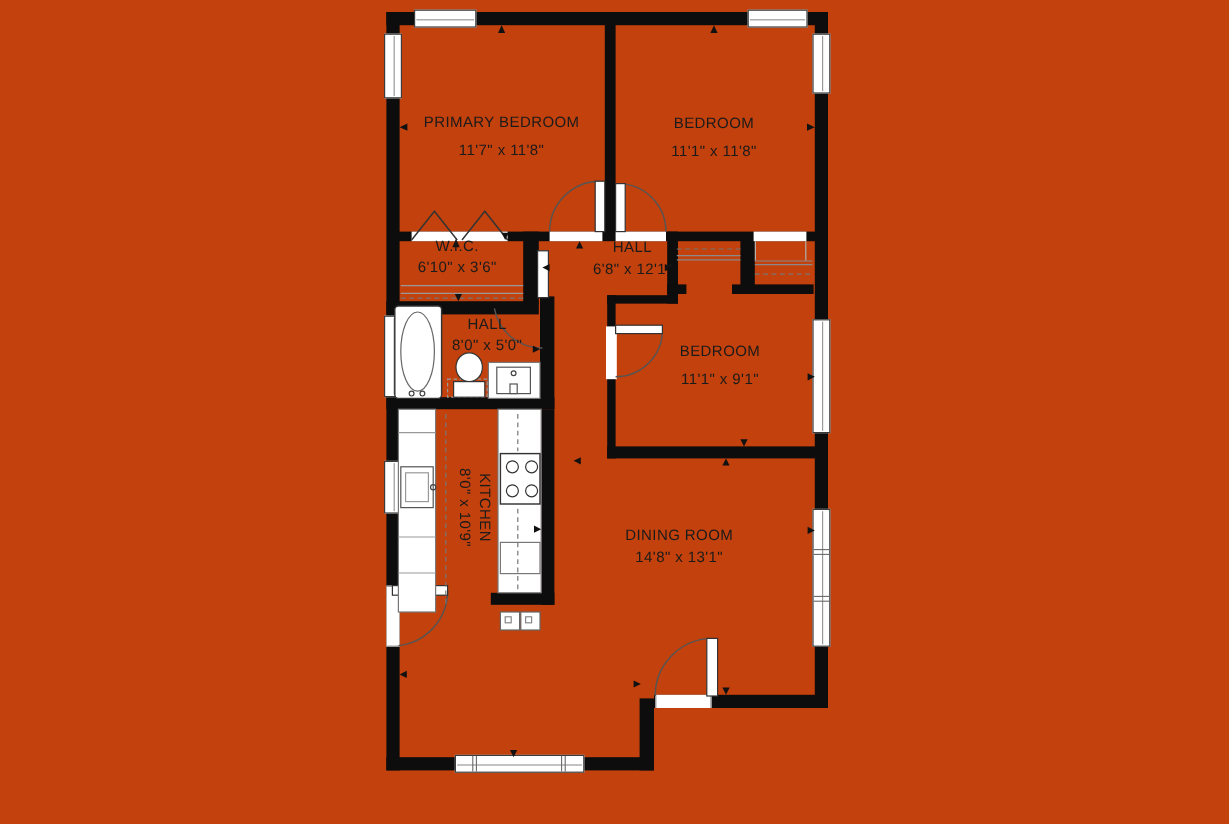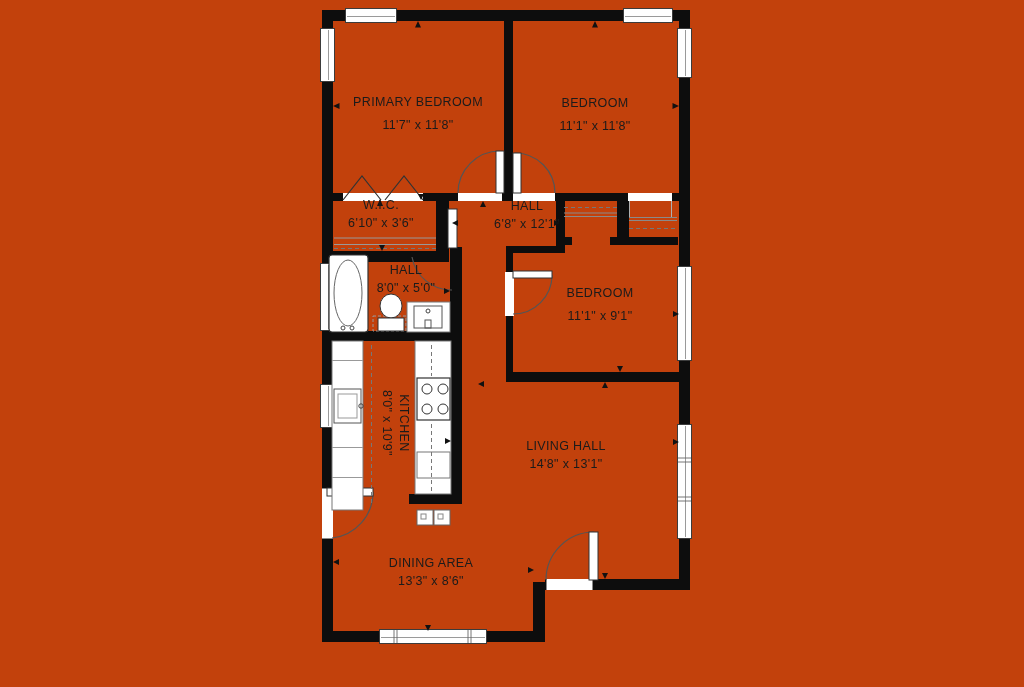--- a/index.html
+++ b/index.html
@@ -227,7 +227,7 @@
     <div class="dm">8'0" x 10'9"</div>
   </div>
   <div class="lbl" style="left:566px;top:455px;">
-    <div class="nm">LIVING HALL</div>
+    <div class="nm">DINING ROOM</div>
     <div class="dm">14'8" x 13'1"</div>
   </div>
   <div class="lbl" style="left:431px;top:572px;">

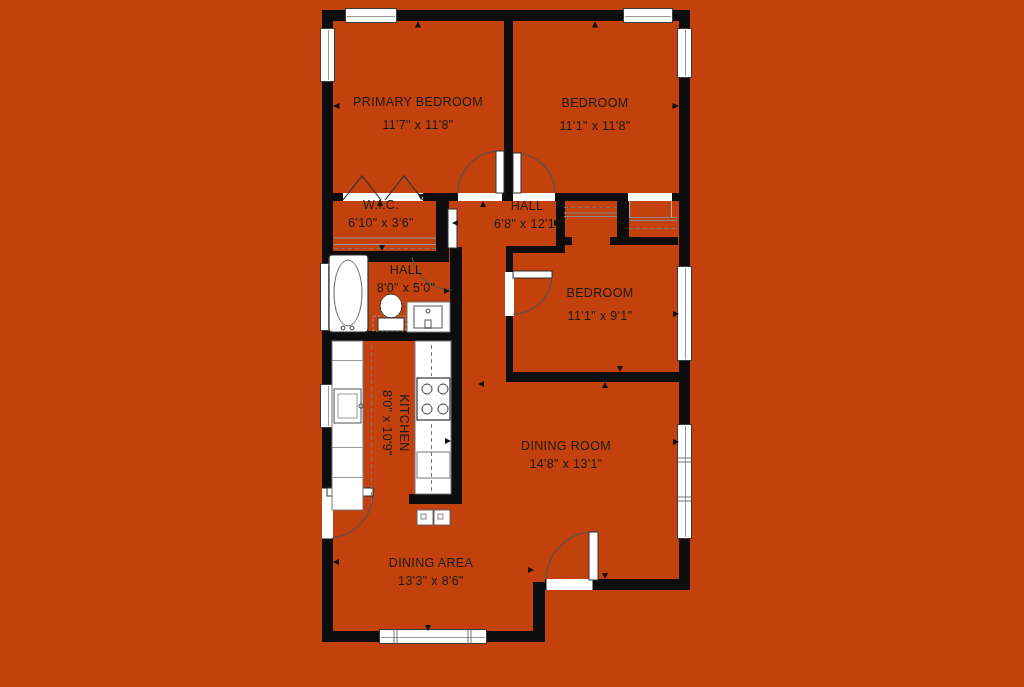--- a/index.html
+++ b/index.html
@@ -230,10 +230,6 @@
     <div class="nm">DINING ROOM</div>
     <div class="dm">14'8" x 13'1"</div>
   </div>
-  <div class="lbl" style="left:431px;top:572px;">
-    <div class="nm">DINING AREA</div>
-    <div class="dm">13'3" x 8'6"</div>
-  </div>
 
 </div>
 

